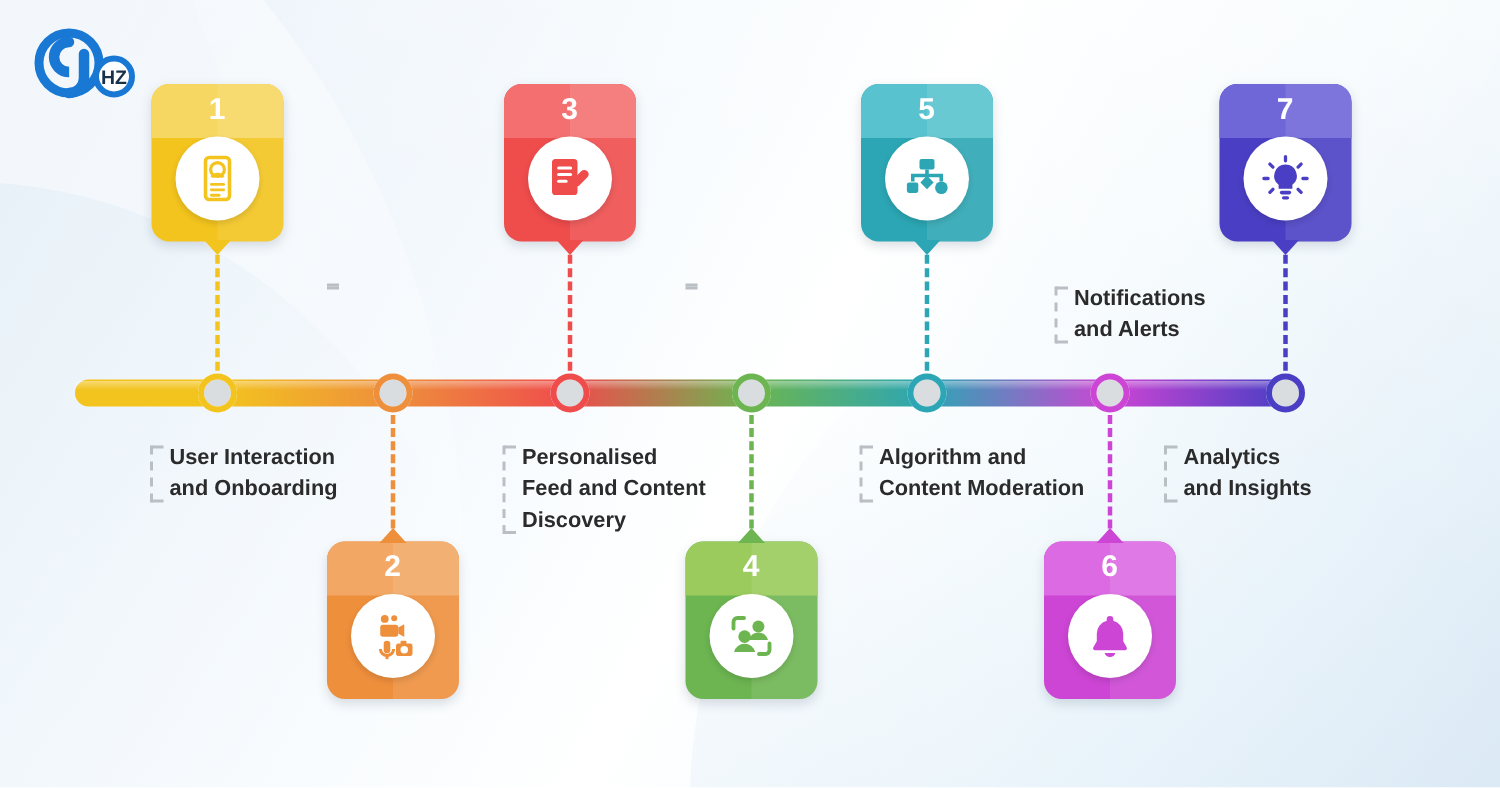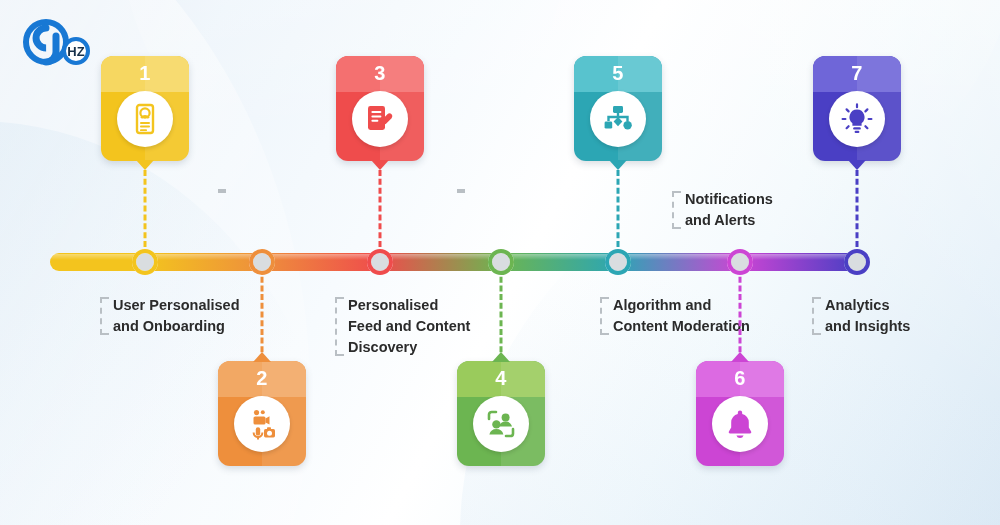--- a/index.html
+++ b/index.html
@@ -264,7 +264,7 @@
       <div class="marker" style="left: 740px; top: 262px; color: rgb(204, 69, 212); background: rgb(217, 221, 224);">
         <div class="ring"></div>
       </div>
-      <div class="label" style="left: 672px; top: 189px;"><span class="bracket"></span><span>Notifications
+      <div class="label" style="left: 703px; top: 189px;"><span class="bracket"></span><span>Notifications
 and Alerts</span></div>
       <div class="conn" style="color: rgb(74, 63, 196); left: 857px; top: 161px; height: 95px;"></div>
       <div class="card up" style="left: 857px; top: 56px; background: rgb(74, 63, 196); color: rgb(74, 63, 196);">

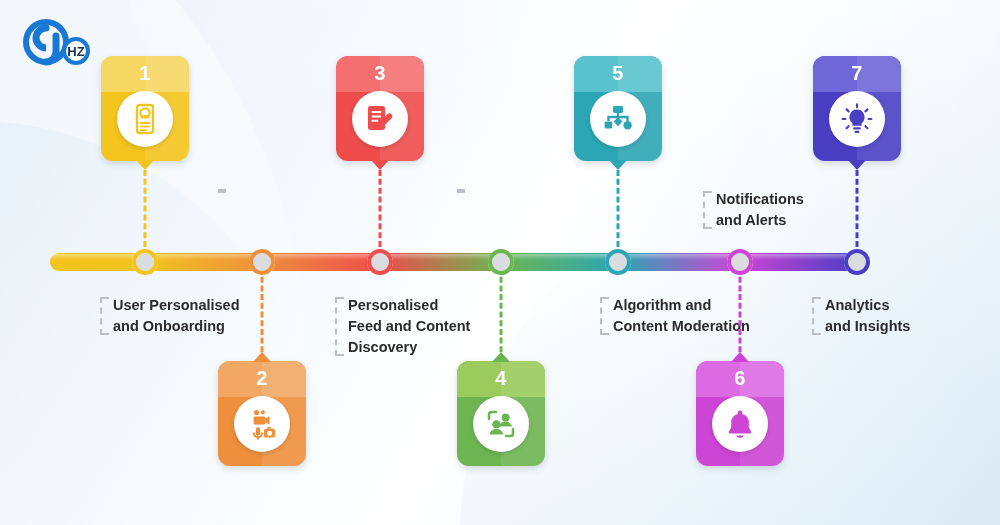--- a/index.html
+++ b/index.html
@@ -147,7 +147,7 @@
       <div class="marker" style="left: 145px; top: 262px; color: rgb(243, 196, 30); background: rgb(217, 221, 224);">
         <div class="ring"></div>
       </div>
-      <div class="label" style="left: 100px; top: 295px;"><span class="bracket"></span><span>User Personalised
+      <div class="label" style="left: 100px; top: 295px;"><span class="bracket"></span><span>User Interaction
 and Onboarding</span></div>
       <div class="conn" style="color: rgb(238, 143, 60); left: 262px; top: 268px; height: 93px;"></div>
       <div class="card down" style="left: 262px; top: 361px; background: rgb(238, 143, 60); color: rgb(238, 143, 60);">

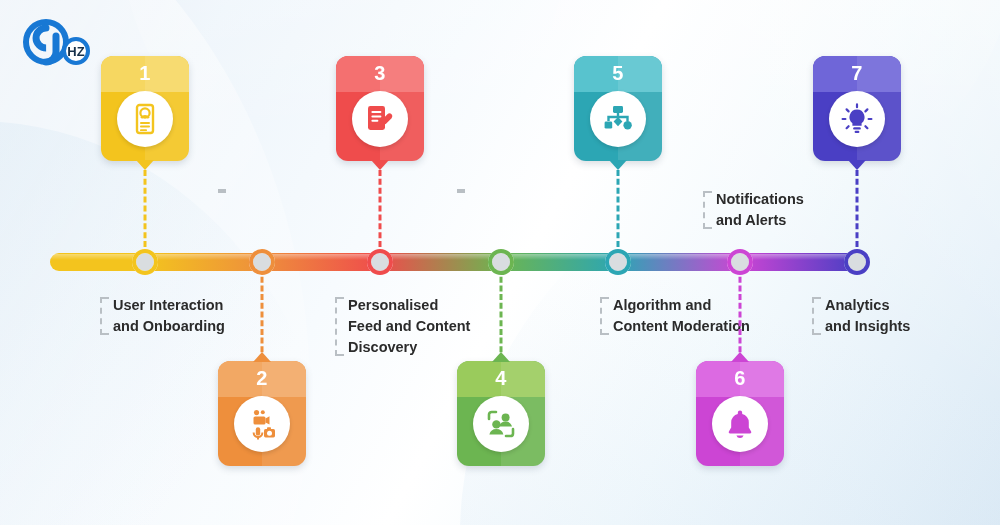--- a/index.html
+++ b/index.html
@@ -244,7 +244,7 @@
       <div class="marker" style="left: 618px; top: 262px; color: rgb(44, 166, 180); background: rgb(217, 221, 224);">
         <div class="ring"></div>
       </div>
-      <div class="label" style="left: 600px; top: 295px;"><span class="bracket"></span><span>Algorithm and
+      <div class="label" style="left: 573px; top: 295px;"><span class="bracket"></span><span>Algorithm and
 Content Moderation</span></div>
       <div class="conn" style="color: rgb(204, 69, 212); left: 740px; top: 268px; height: 93px;"></div>
       <div class="card down" style="left: 740px; top: 361px; background: rgb(204, 69, 212); color: rgb(204, 69, 212);">

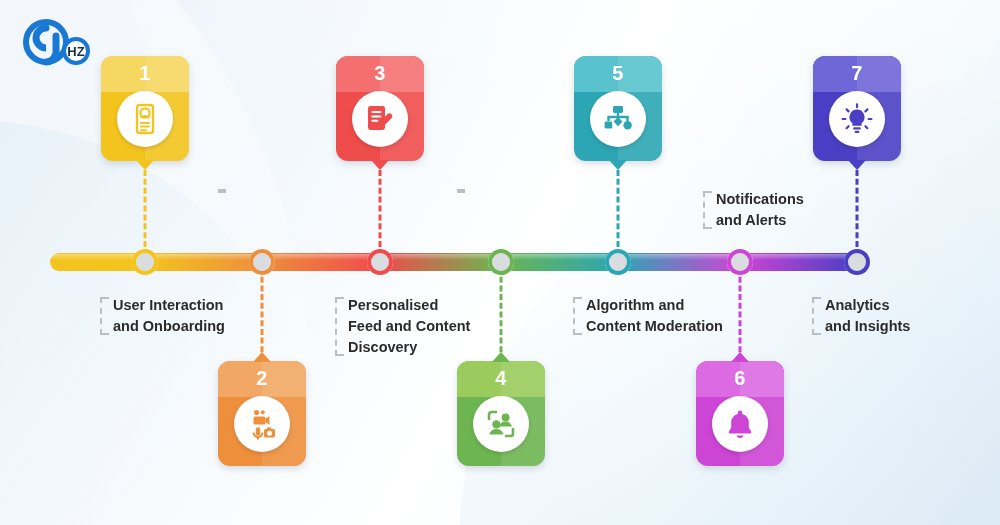--- a/index.html
+++ b/index.html
@@ -288,7 +288,7 @@
       <div class="marker" style="left: 857px; top: 262px; color: rgb(74, 63, 196); background: rgb(217, 221, 224);">
         <div class="ring"></div>
       </div>
-      <div class="label" style="left: 812px; top: 295px;"><span class="bracket"></span><span>Analytics
+      <div class="label" style="left: 776px; top: 295px;"><span class="bracket"></span><span>Analytics
 and Insights</span></div>
     </div>
 </div>

